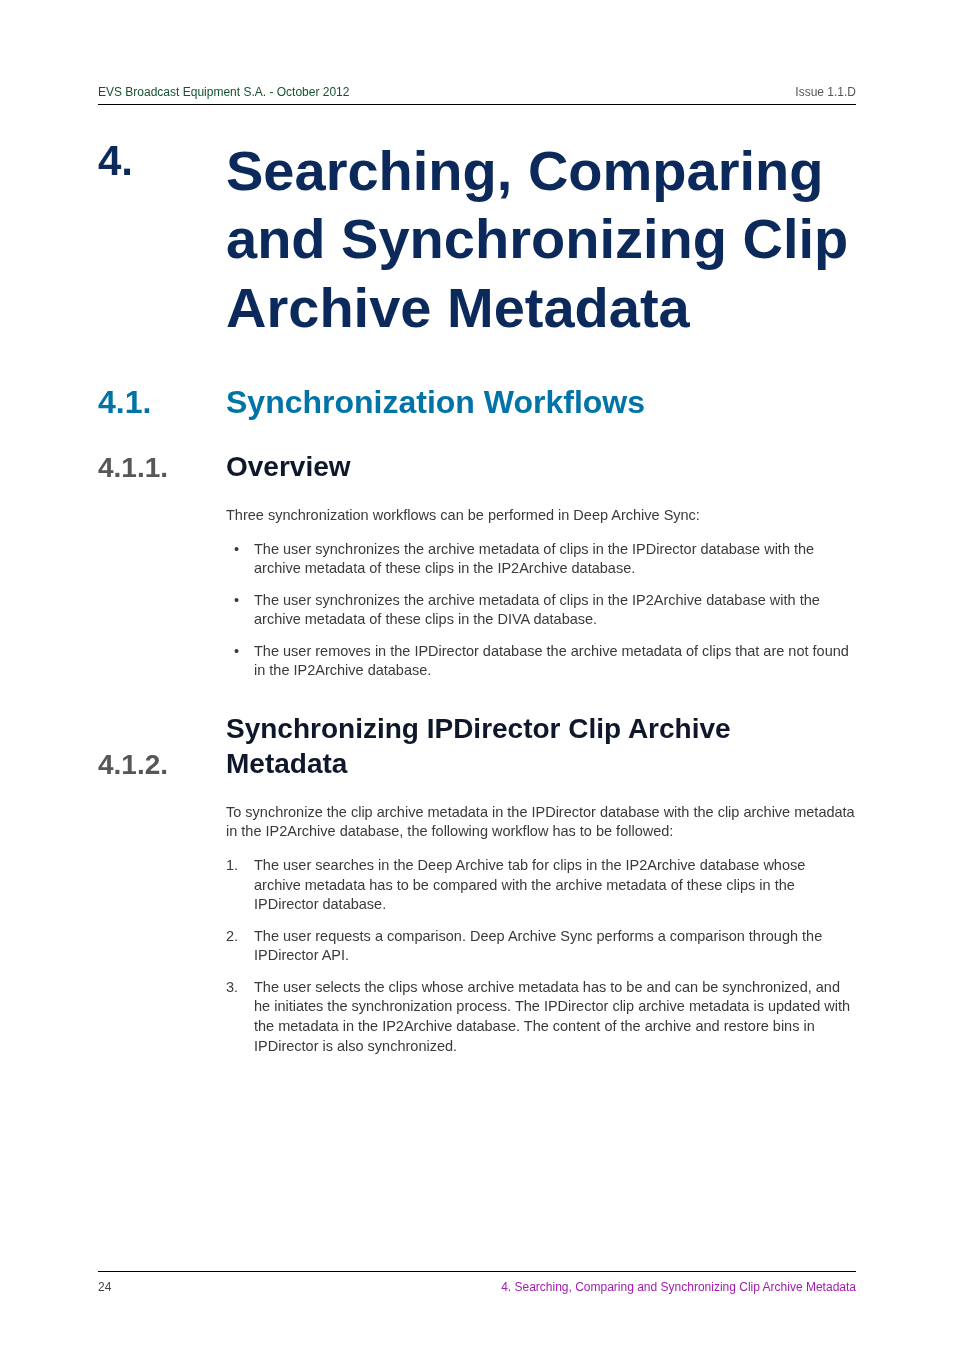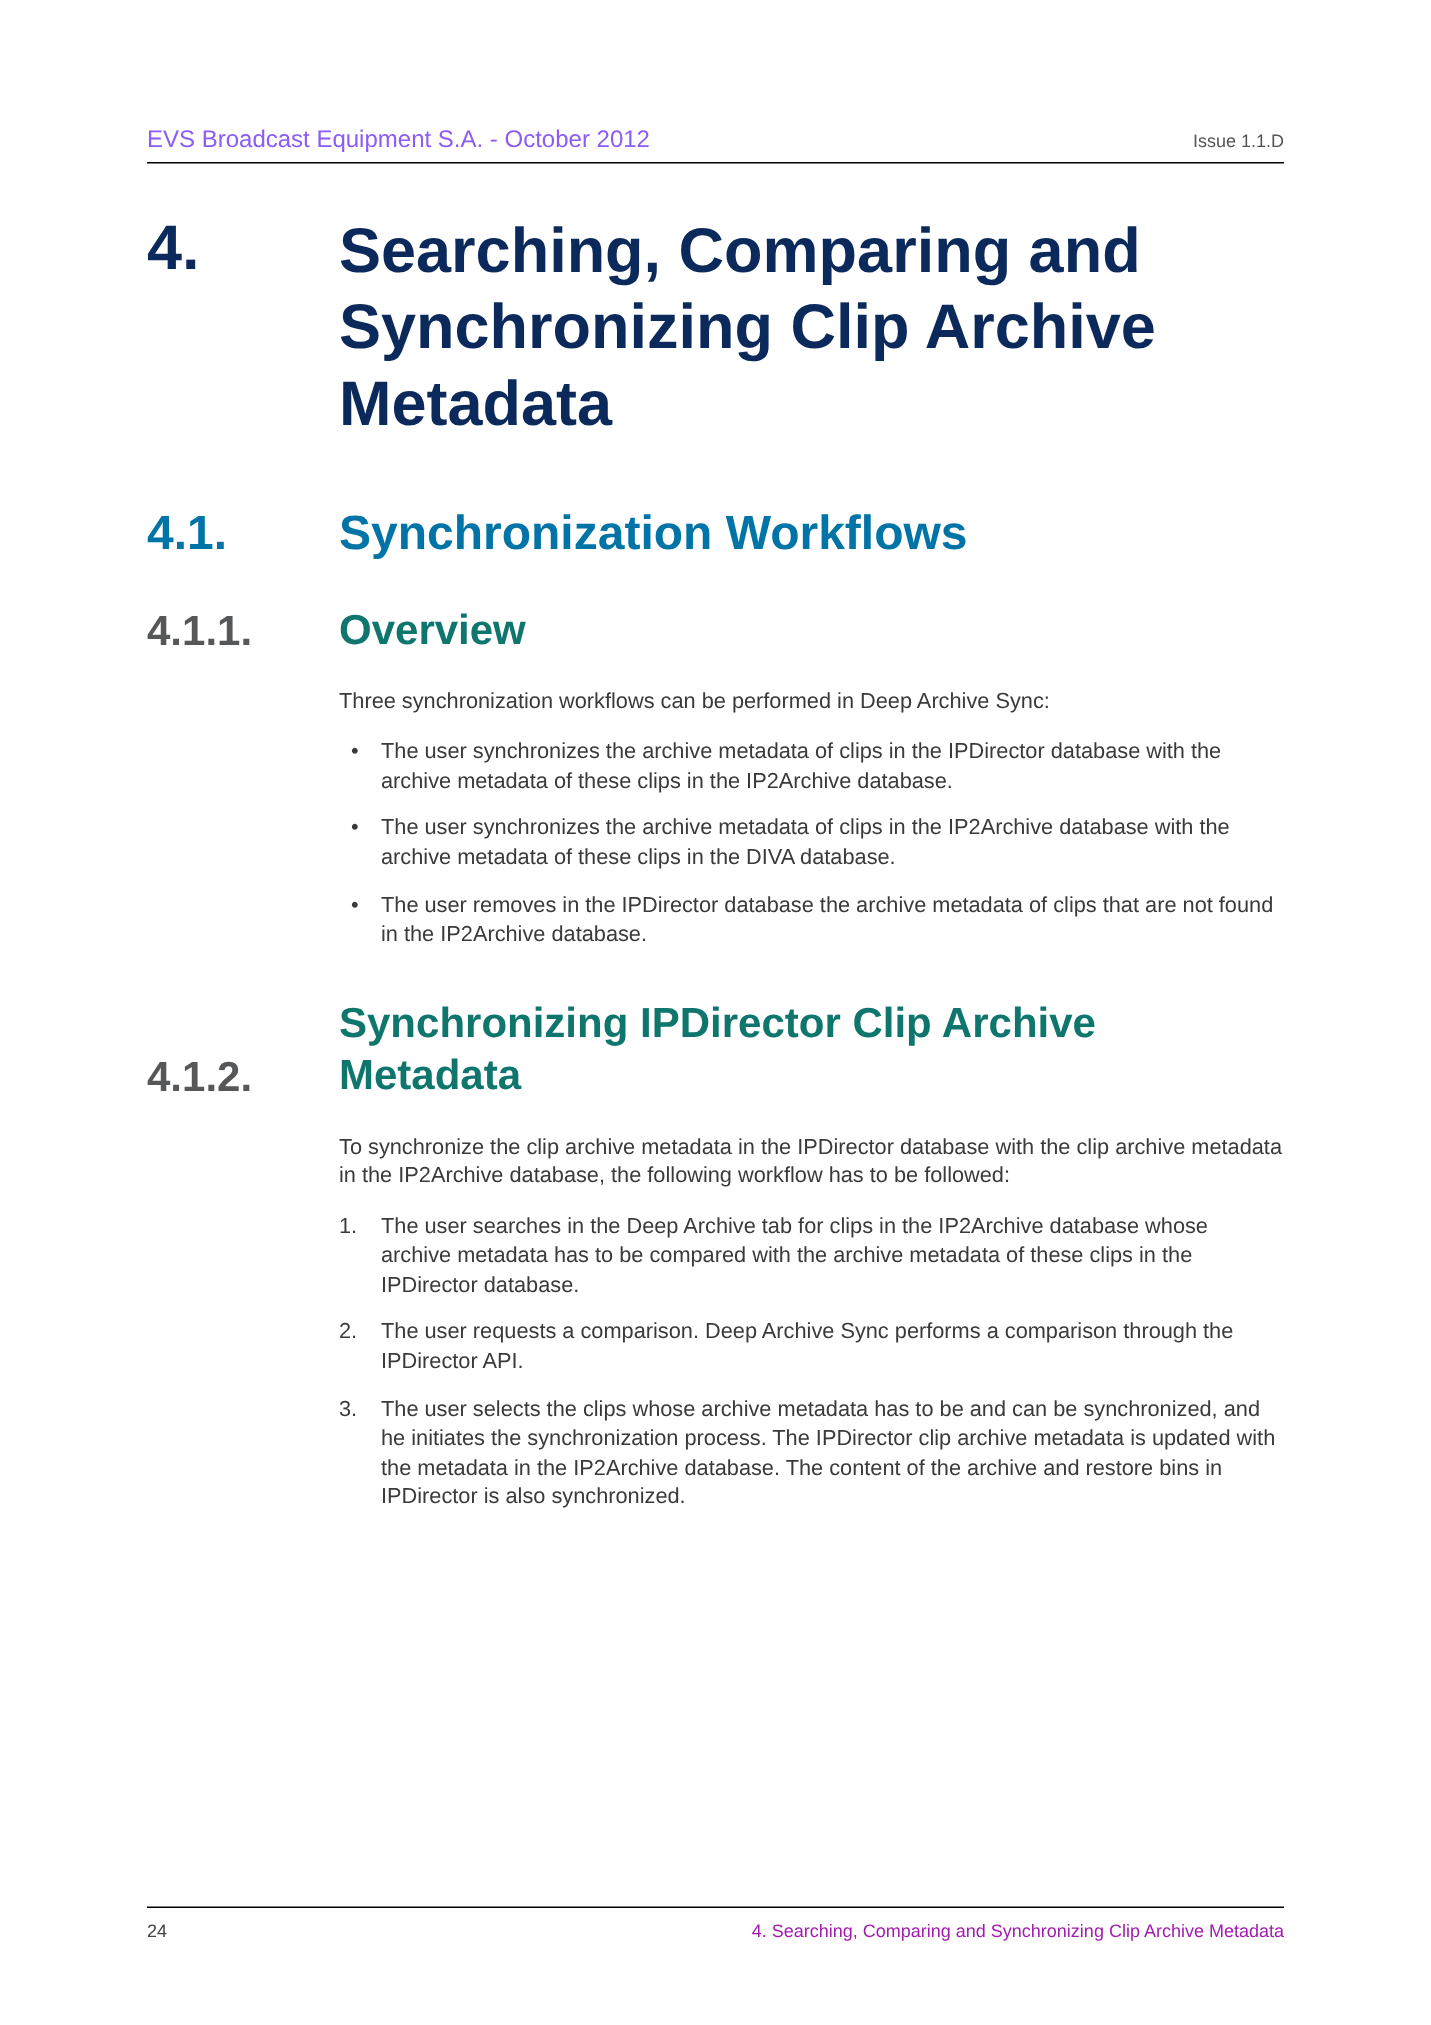--- a/index.html
+++ b/index.html
@@ -29,8 +29,8 @@
       align-items: baseline;
     }
     .header-left {
-      font-size: 16px;
-      color: #8b5cf6;
+      font-size: 12px;
+      color: #14532d;
     }
     .header-right {
       font-size: 12px;

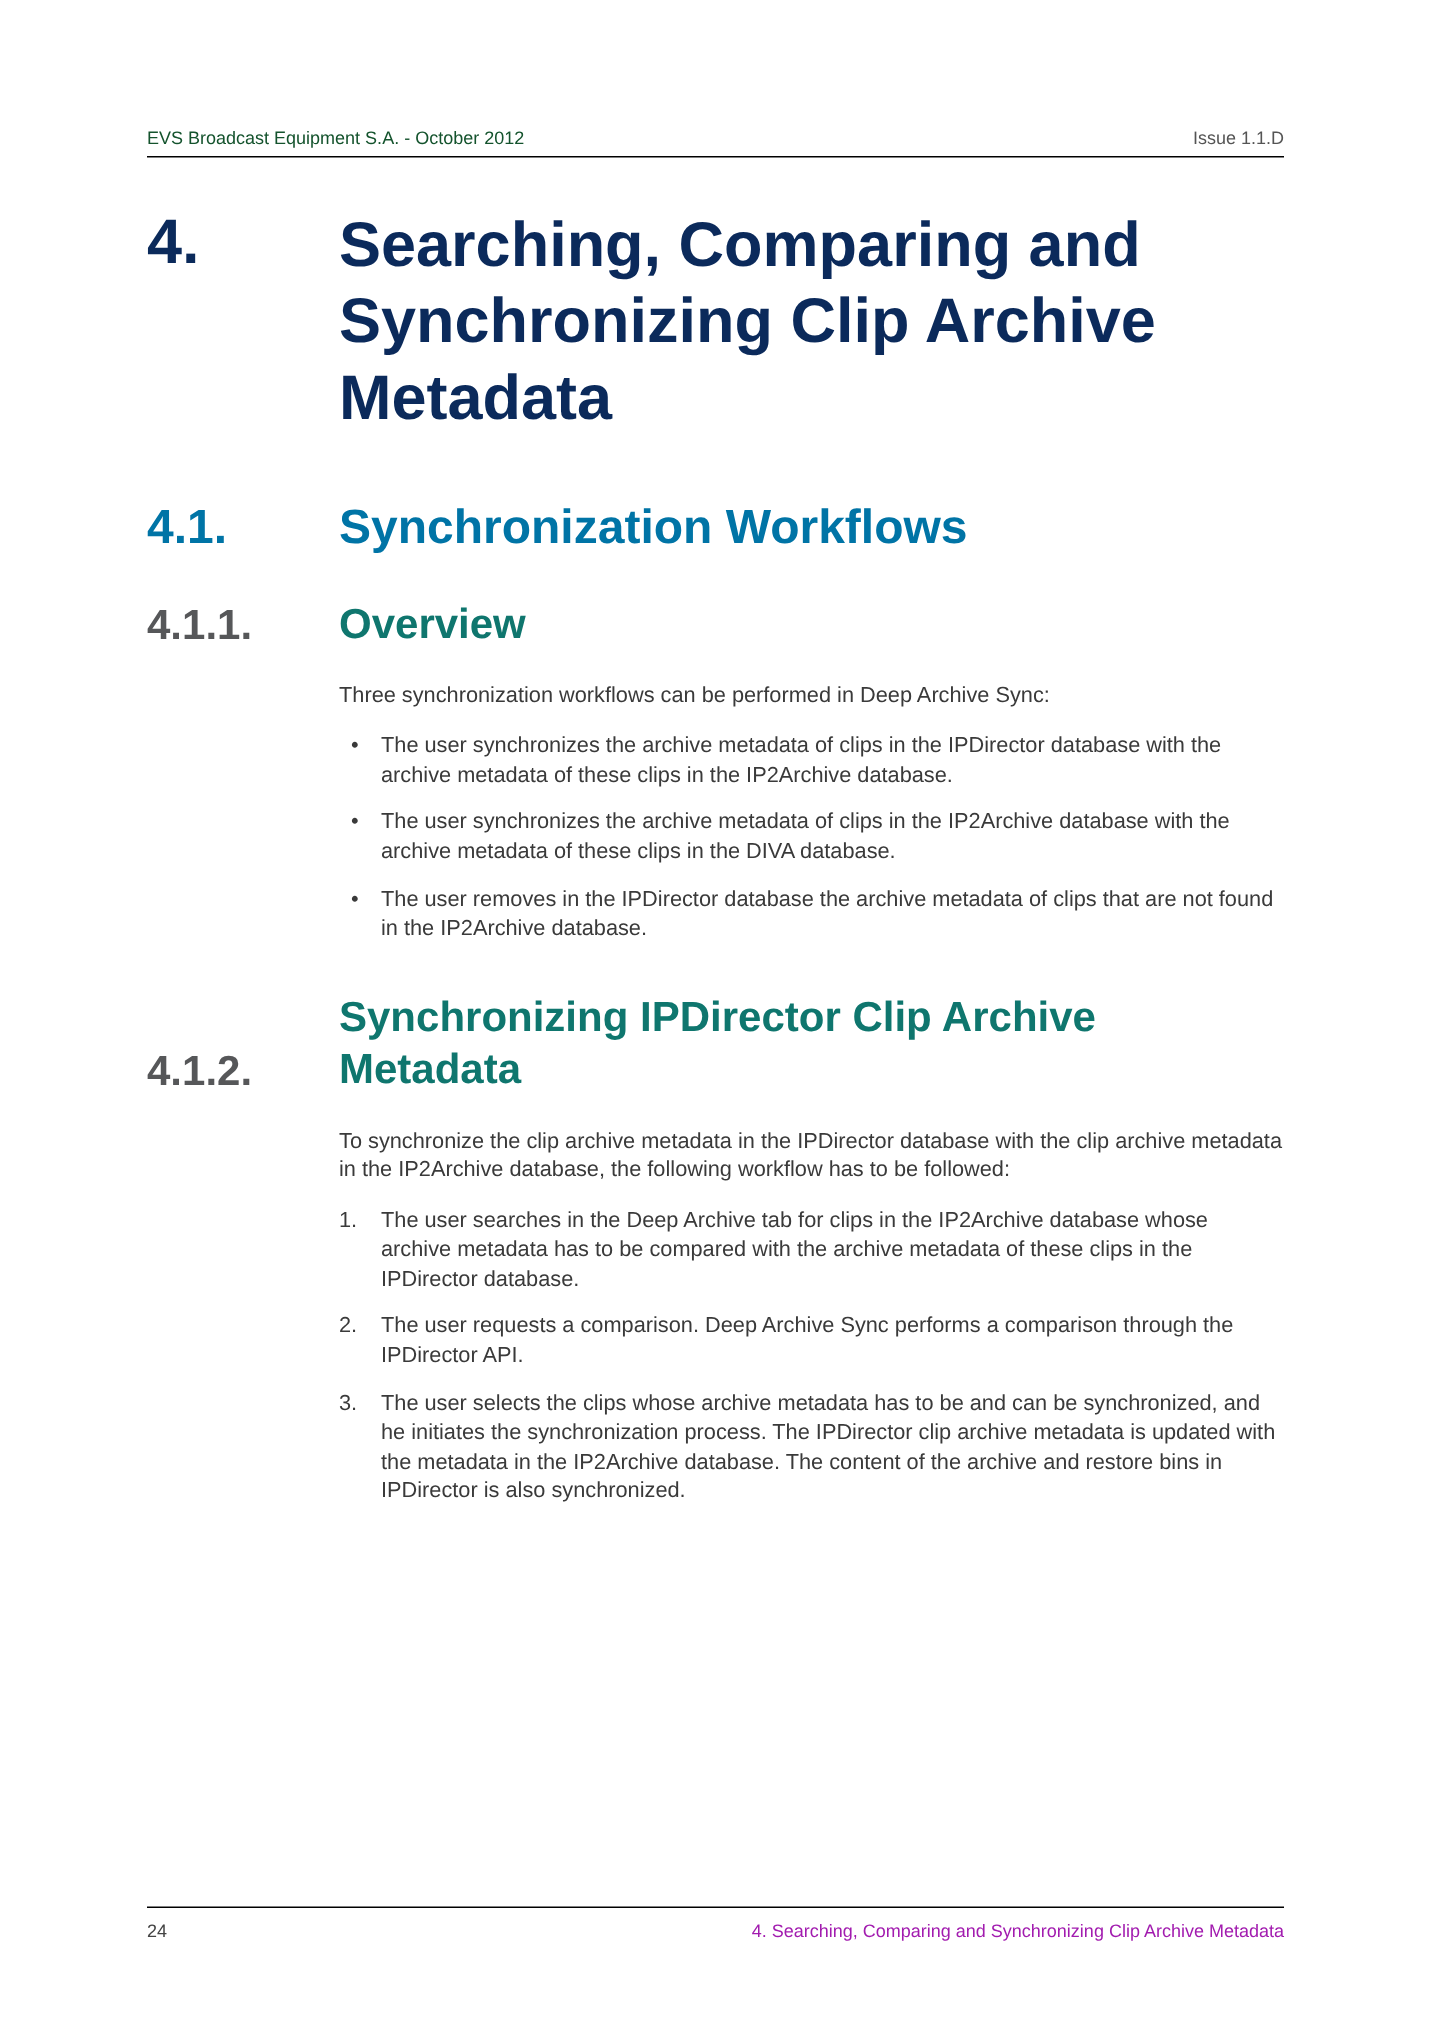--- a/index.html
+++ b/index.html
@@ -50,7 +50,7 @@
     }
     .chapter-title {
       color: #0b2a5b;
-      font-size: 42px;
+      font-size: 56px;
       font-weight: bold;
       line-height: 1.22;
     }

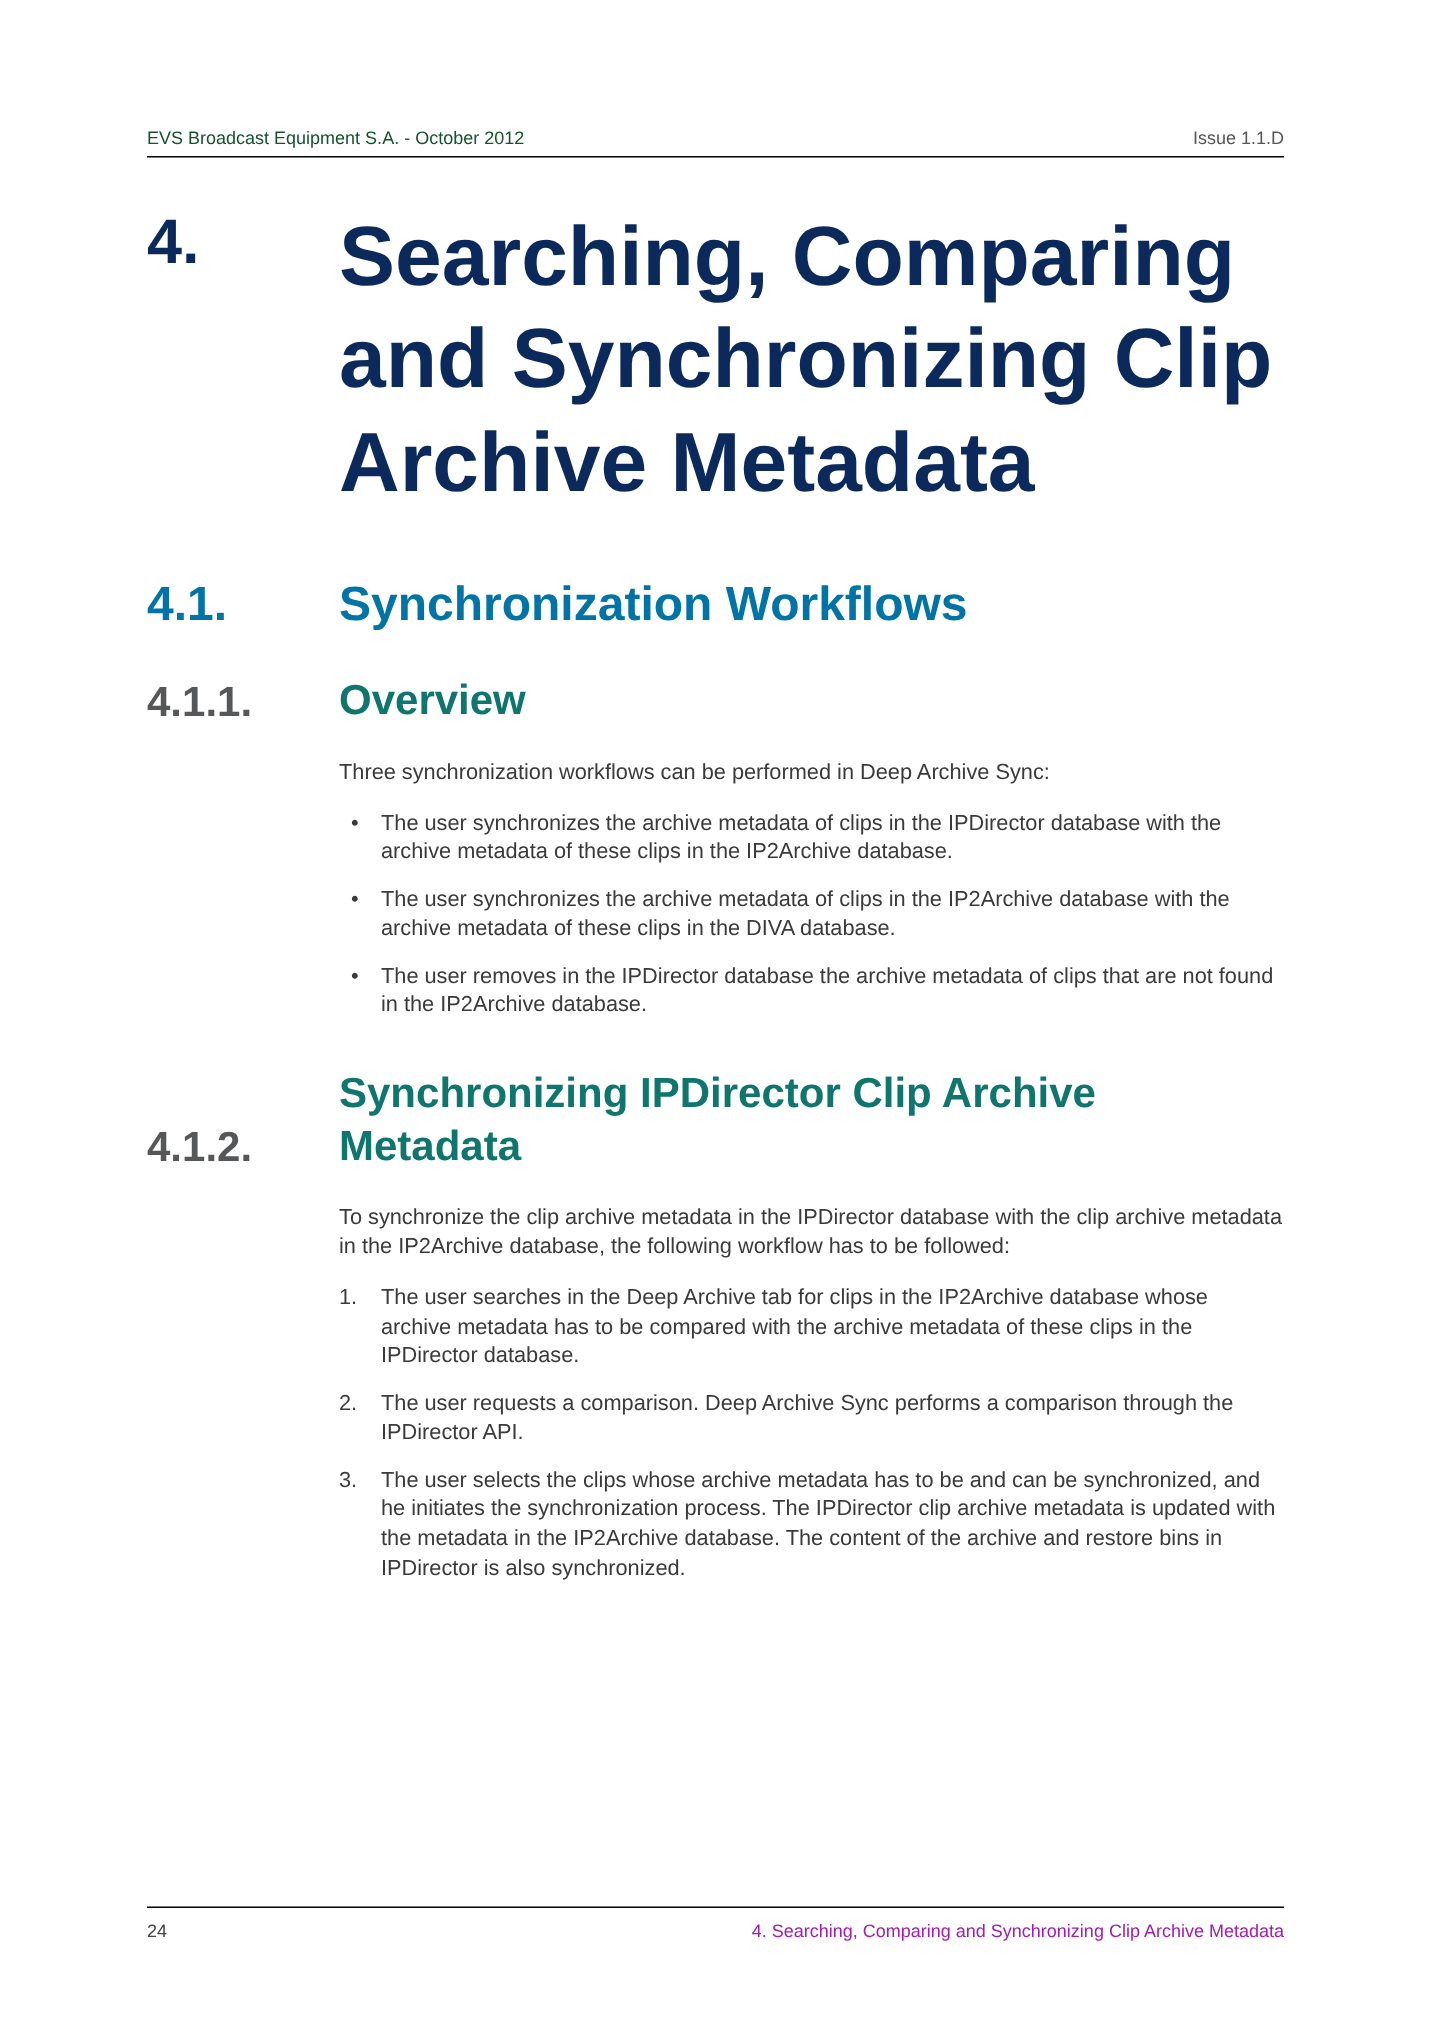--- a/index.html
+++ b/index.html
@@ -84,7 +84,7 @@
       flex-shrink: 0;
     }
     .subsection-title {
-      color: #0f766e;
+      color: #0f172a;
       font-size: 28px;
       font-weight: bold;
       line-height: 1.25;

